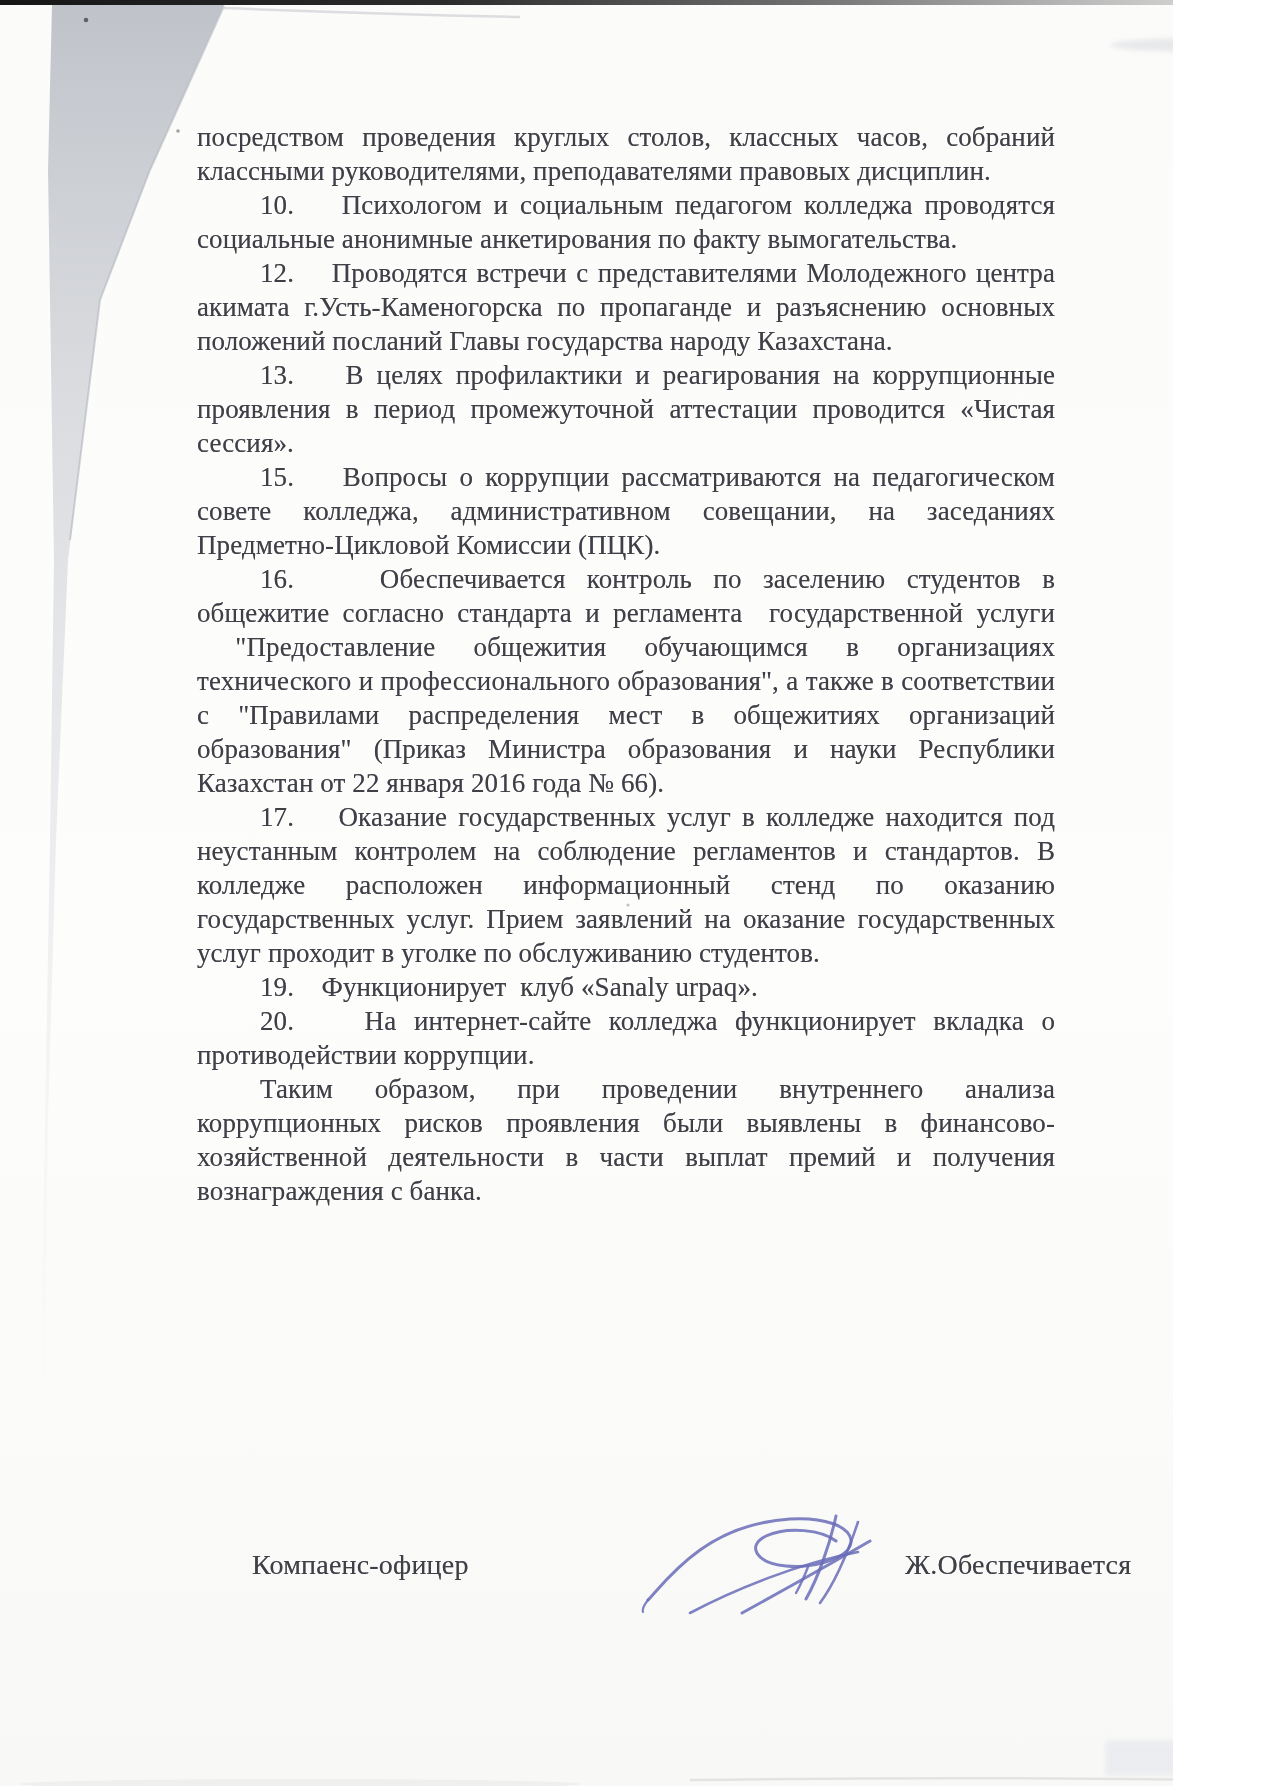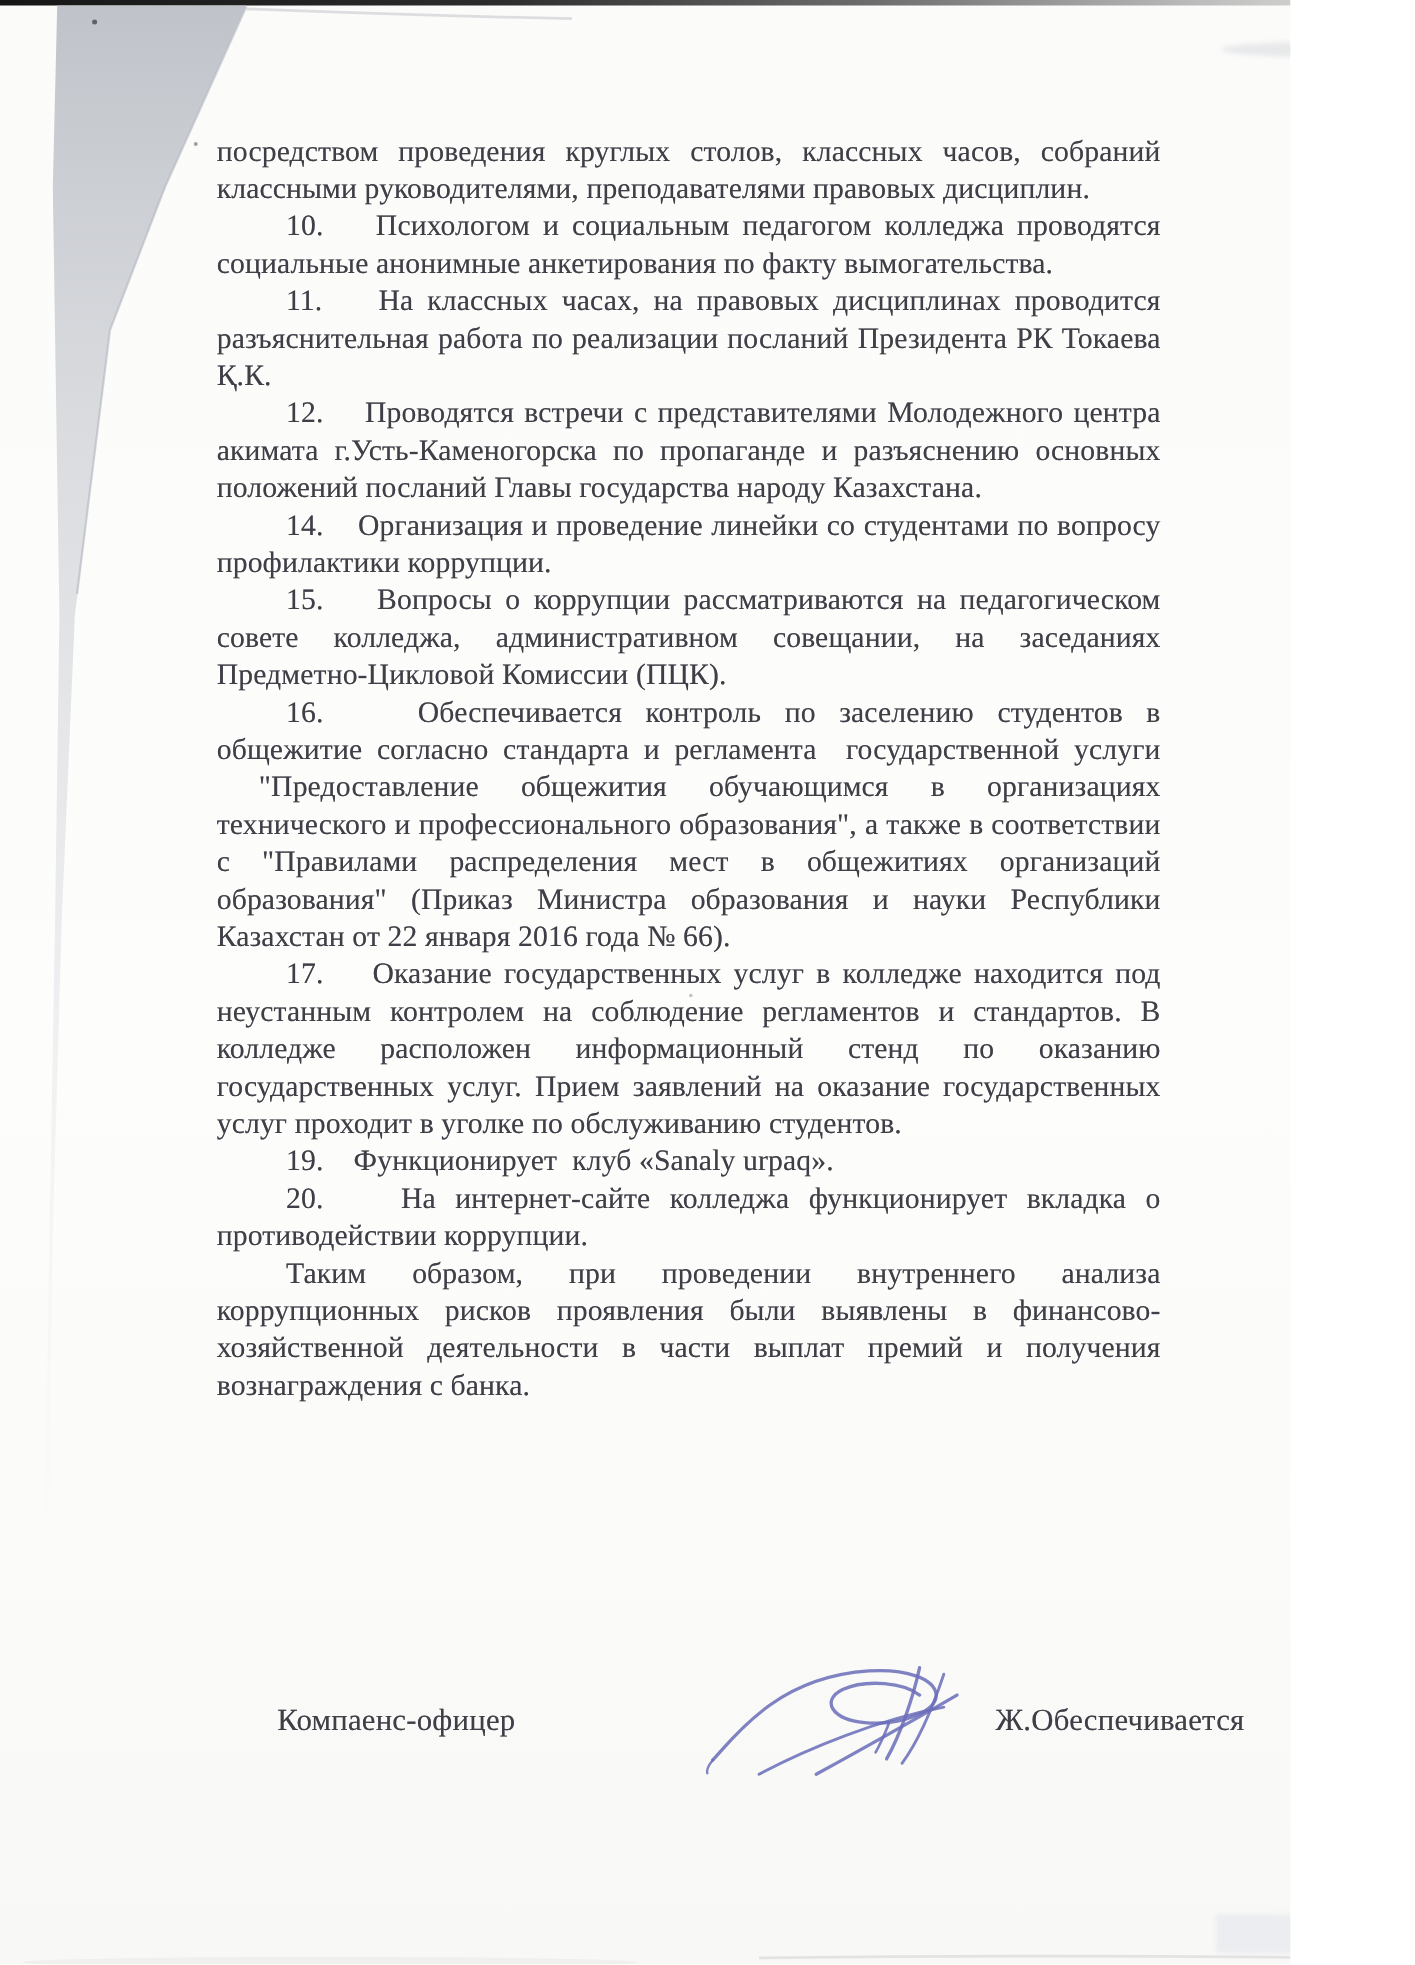--- a/index.html
+++ b/index.html
@@ -100,7 +100,6 @@
   <div class="doc-body">
       <p>посредством проведения круглых столов, классных часов, собраний классными руководителями, преподавателями правовых дисциплин.</p>
       <p class="indent">10.&nbsp;&nbsp;&nbsp;&nbsp;Психологом и социальным педагогом колледжа проводятся социальные анонимные анкетирования по факту вымогательства.</p>
-      <p class="indent">11.&nbsp;&nbsp;&nbsp;&nbsp;На классных часах, на правовых дисциплинах проводится разъяснительная работа по реализации посланий Президента РК Токаева Қ.К.</p>
       <p class="indent">12.&nbsp;&nbsp;&nbsp;&nbsp;Проводятся встречи с представителями Молодежного центра акимата г.Усть-Каменогорска по пропаганде и разъяснению основных положений посланий Главы государства народу Казахстана.</p>
       <p class="indent">14.&nbsp;&nbsp;&nbsp;&nbsp;Организация и проведение линейки со студентами по вопросу профилактики коррупции.</p>
       <p class="indent">15.&nbsp;&nbsp;&nbsp;&nbsp;Вопросы о коррупции рассматриваются на педагогическом совете колледжа, административном совещании, на заседаниях Предметно-Цикловой Комиссии (ПЦК).</p>

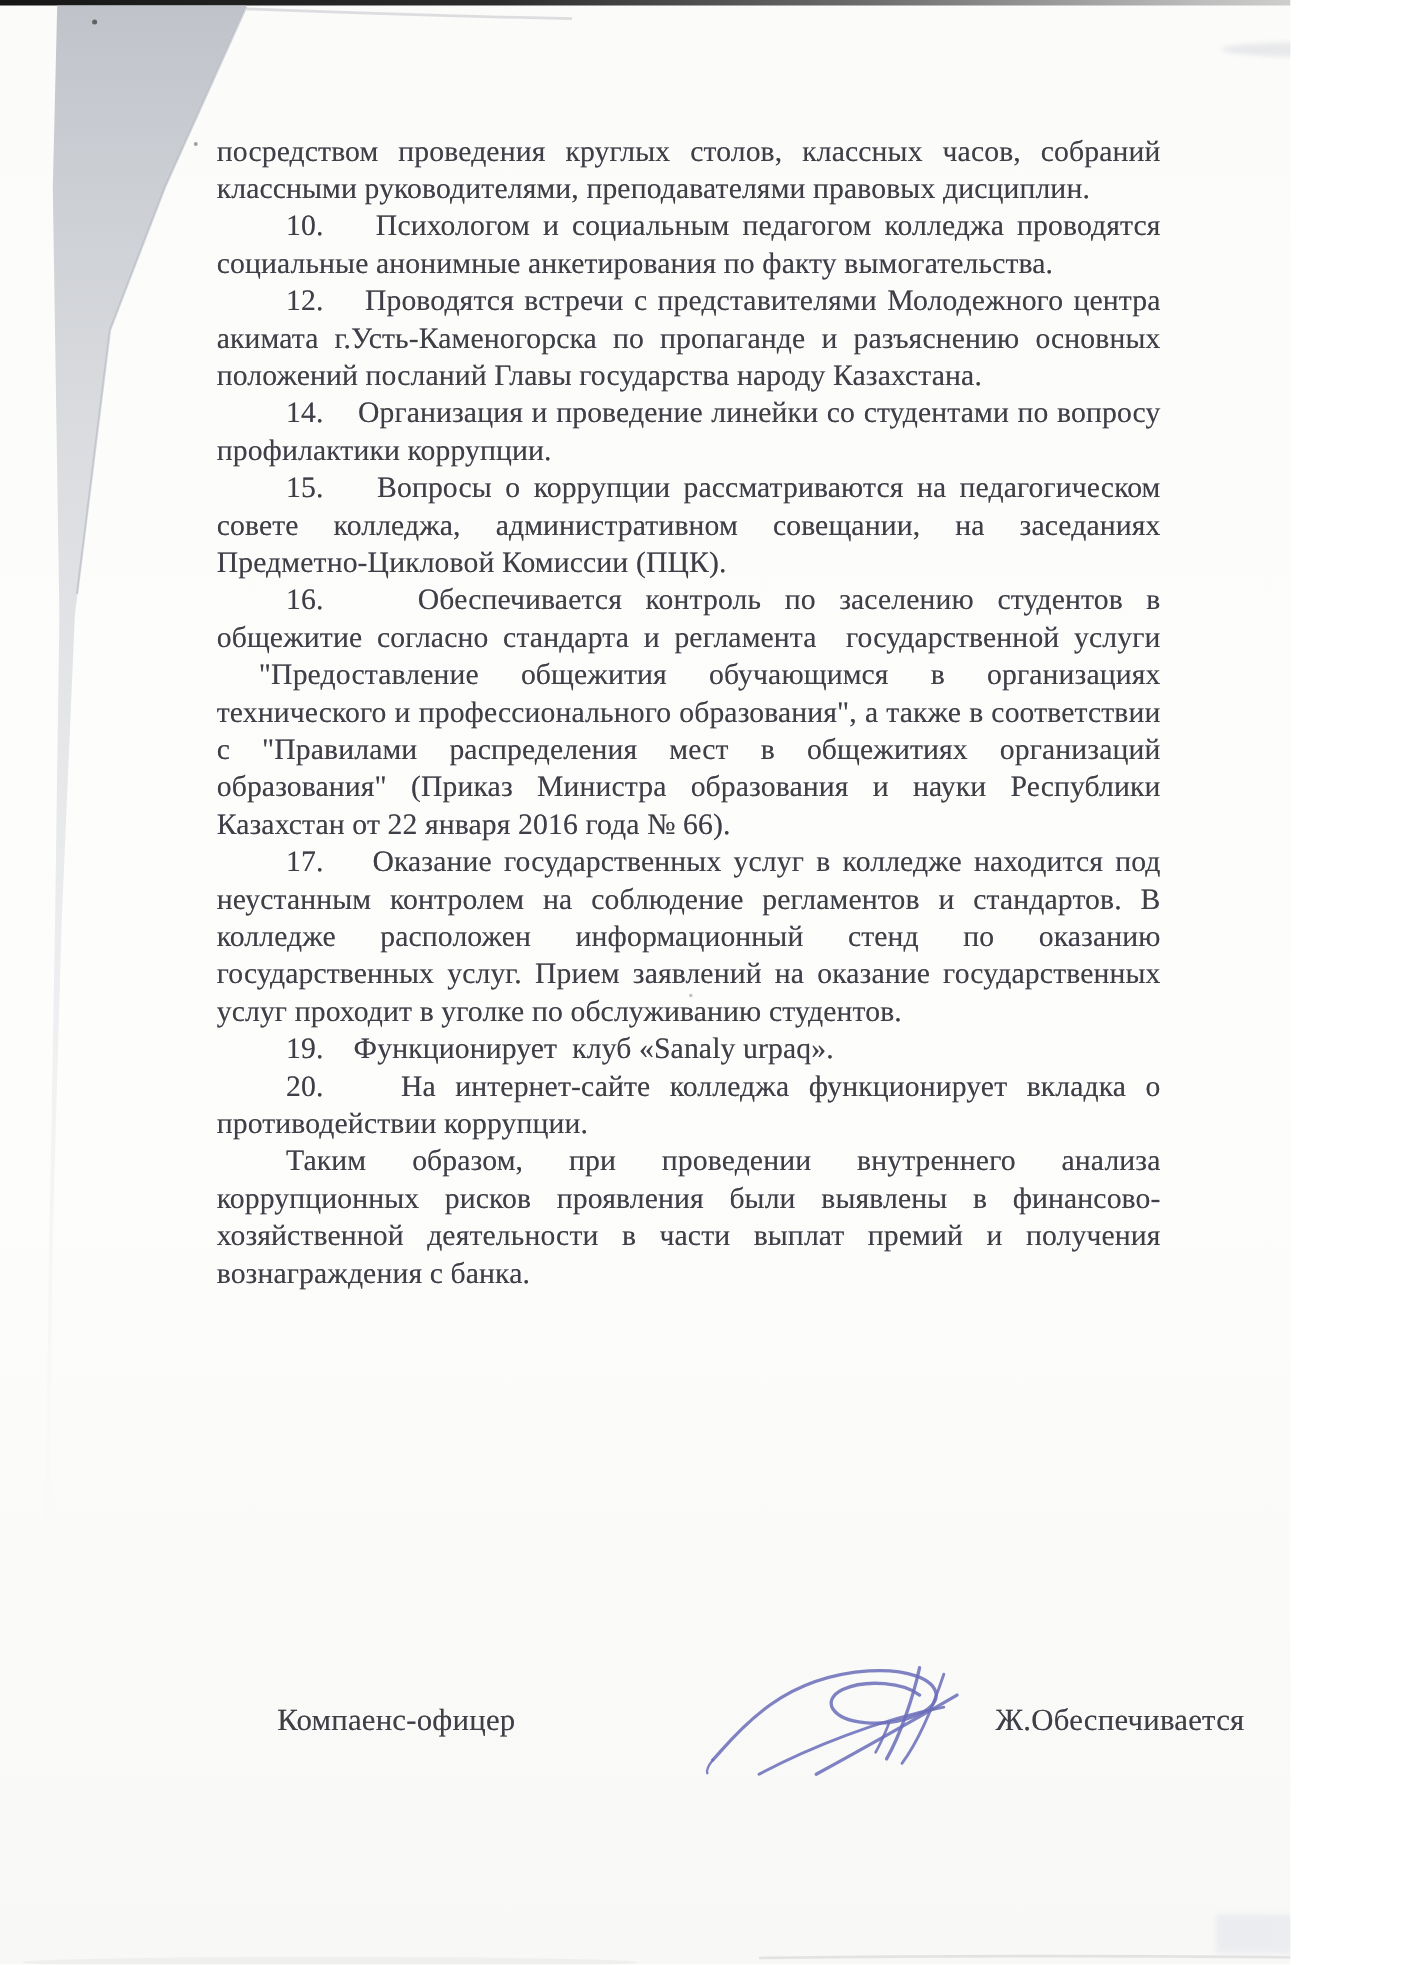--- a/index.html
+++ b/index.html
@@ -101,6 +101,7 @@
       <p>посредством проведения круглых столов, классных часов, собраний классными руководителями, преподавателями правовых дисциплин.</p>
       <p class="indent">10.&nbsp;&nbsp;&nbsp;&nbsp;Психологом и социальным педагогом колледжа проводятся социальные анонимные анкетирования по факту вымогательства.</p>
       <p class="indent">12.&nbsp;&nbsp;&nbsp;&nbsp;Проводятся встречи с представителями Молодежного центра акимата г.Усть-Каменогорска по пропаганде и разъяснению основных положений посланий Главы государства народу Казахстана.</p>
+      <p class="indent">13.&nbsp;&nbsp;&nbsp;&nbsp;В целях профилактики и реагирования на коррупционные проявления в период промежуточной аттестации проводится «Чистая сессия».</p>
       <p class="indent">14.&nbsp;&nbsp;&nbsp;&nbsp;Организация и проведение линейки со студентами по вопросу профилактики коррупции.</p>
       <p class="indent">15.&nbsp;&nbsp;&nbsp;&nbsp;Вопросы о коррупции рассматриваются на педагогическом совете колледжа, административном совещании, на заседаниях Предметно-Цикловой Комиссии (ПЦК).</p>
       <p class="indent">16.&nbsp;&nbsp;&nbsp;&nbsp;Обеспечивается контроль по заселению студентов в общежитие согласно стандарта и регламента &nbsp;государственной услуги &nbsp;"Предоставление общежития обучающимся в организациях технического и профессионального образования", а также в соответствии с "Правилами распределения мест в общежитиях организаций образования" (Приказ Министра образования и науки Республики Казахстан от 22 января 2016 года № 66).</p>

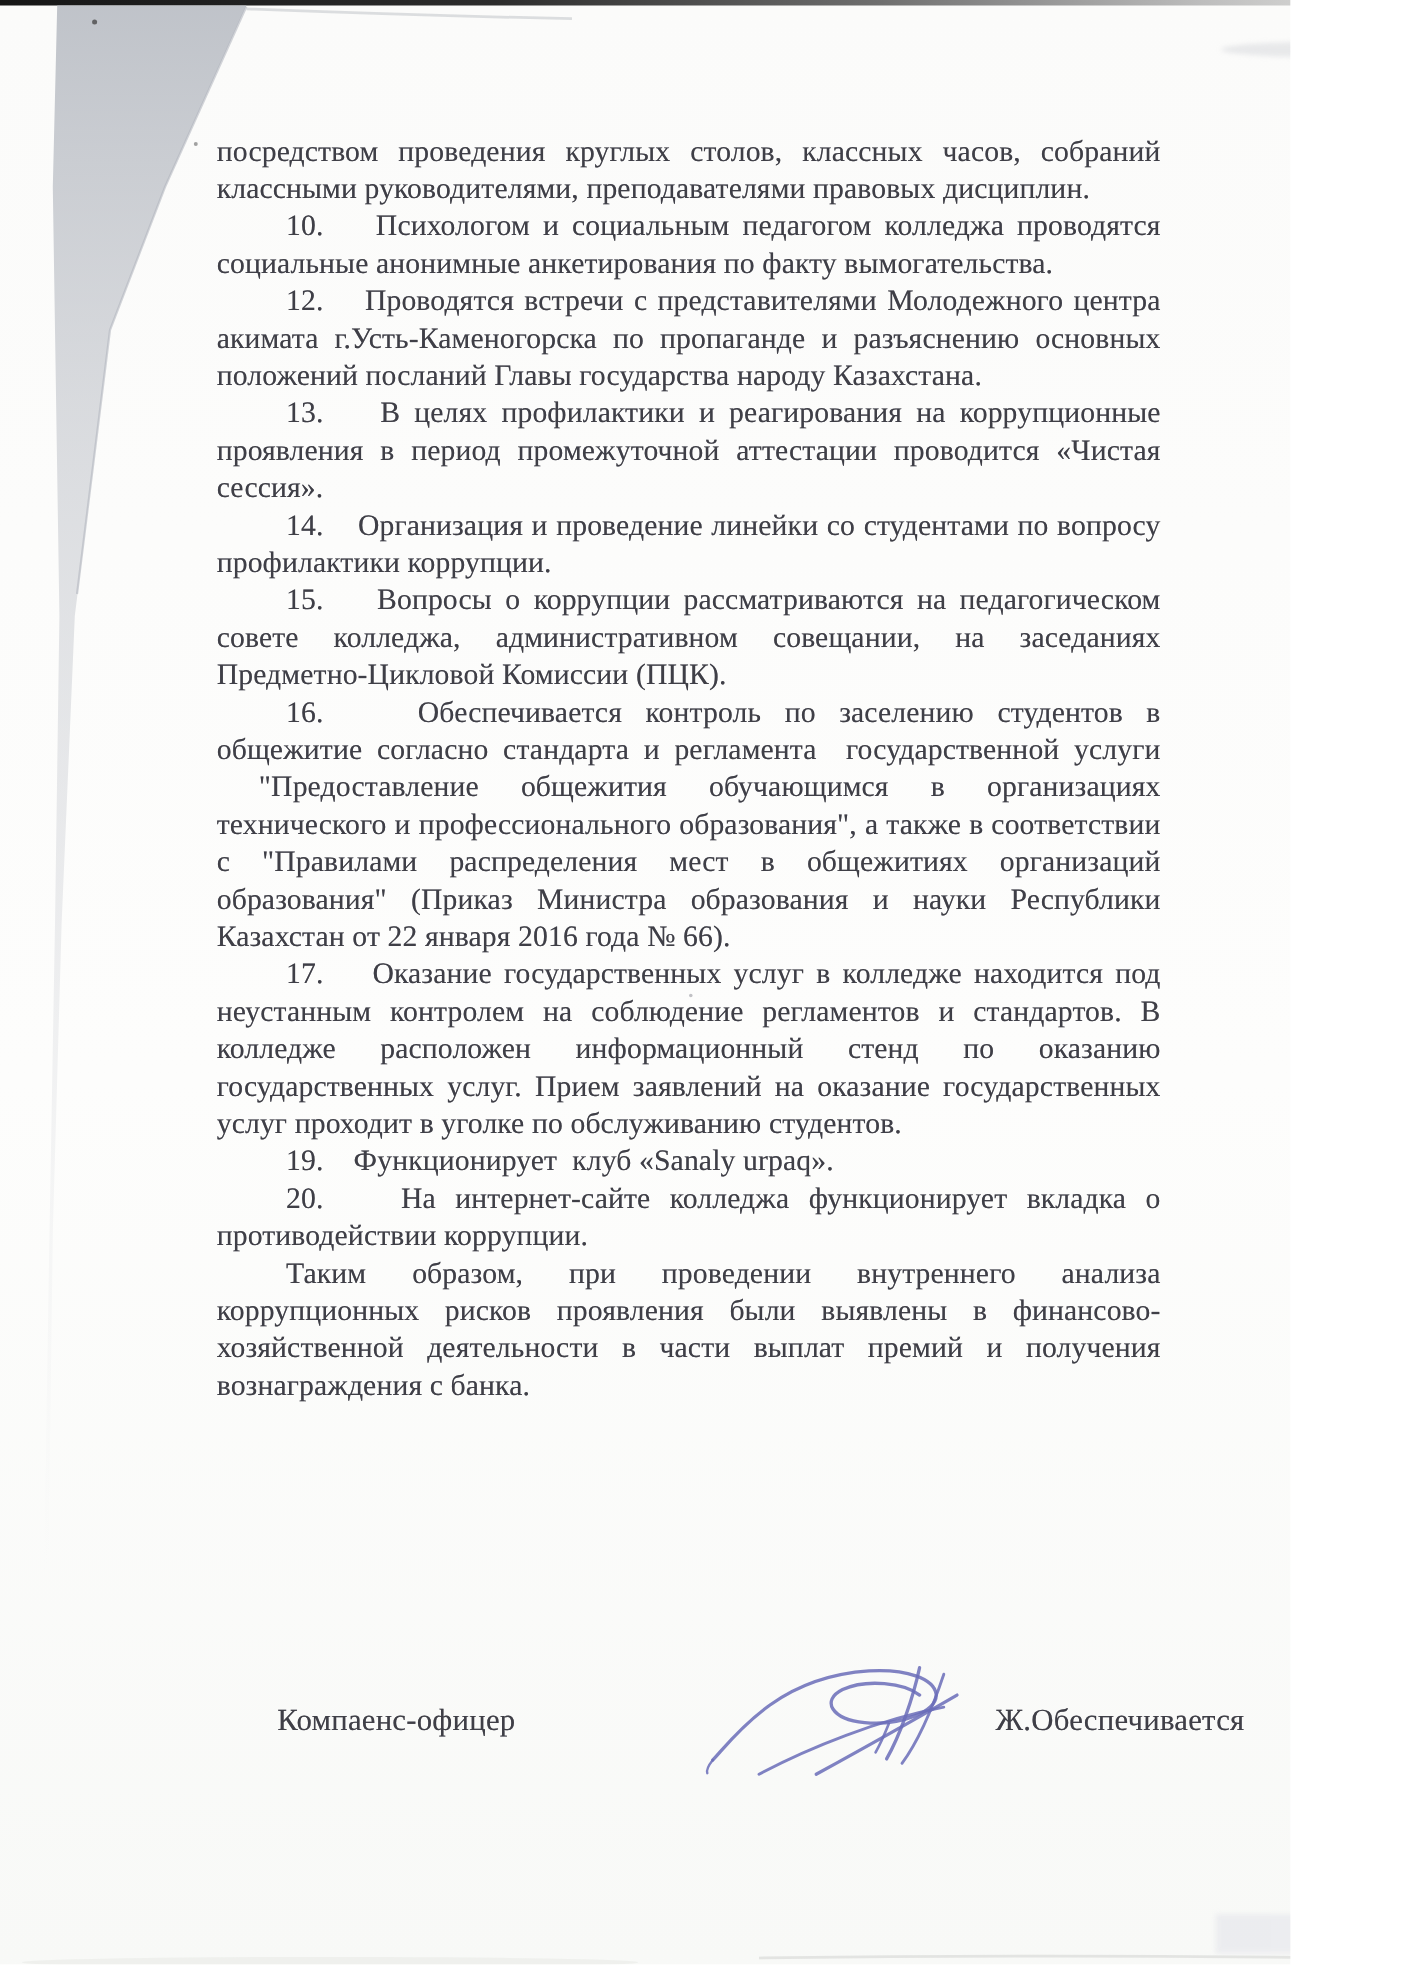--- a/index.html
+++ b/index.html
@@ -102,7 +102,6 @@
       <p class="indent">10.&nbsp;&nbsp;&nbsp;&nbsp;Психологом и социальным педагогом колледжа проводятся социальные анонимные анкетирования по факту вымогательства.</p>
       <p class="indent">12.&nbsp;&nbsp;&nbsp;&nbsp;Проводятся встречи с представителями Молодежного центра акимата г.Усть-Каменогорска по пропаганде и разъяснению основных положений посланий Главы государства народу Казахстана.</p>
       <p class="indent">13.&nbsp;&nbsp;&nbsp;&nbsp;В целях профилактики и реагирования на коррупционные проявления в период промежуточной аттестации проводится «Чистая сессия».</p>
-      <p class="indent">14.&nbsp;&nbsp;&nbsp;&nbsp;Организация и проведение линейки со студентами по вопросу профилактики коррупции.</p>
       <p class="indent">15.&nbsp;&nbsp;&nbsp;&nbsp;Вопросы о коррупции рассматриваются на педагогическом совете колледжа, административном совещании, на заседаниях Предметно-Цикловой Комиссии (ПЦК).</p>
       <p class="indent">16.&nbsp;&nbsp;&nbsp;&nbsp;Обеспечивается контроль по заселению студентов в общежитие согласно стандарта и регламента &nbsp;государственной услуги &nbsp;"Предоставление общежития обучающимся в организациях технического и профессионального образования", а также в соответствии с "Правилами распределения мест в общежитиях организаций образования" (Приказ Министра образования и науки Республики Казахстан от 22 января 2016 года № 66).</p>
       <p class="indent">17.&nbsp;&nbsp;&nbsp;&nbsp;Оказание государственных услуг в колледже находится под неустанным контролем на соблюдение регламентов и стандартов. В колледже расположен информационный стенд по оказанию государственных услуг. Прием заявлений на оказание государственных услуг проходит в уголке по обслуживанию студентов.</p>

